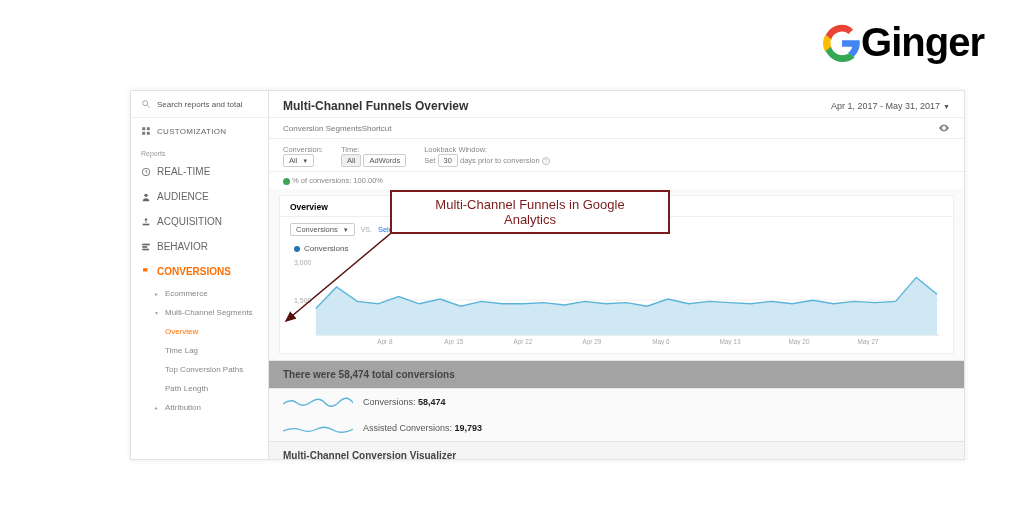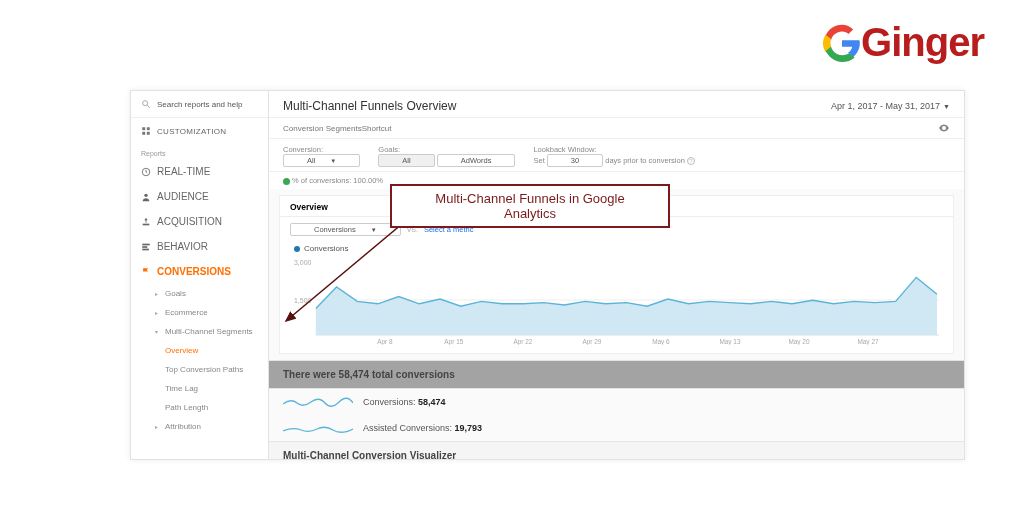--- a/index.html
+++ b/index.html
@@ -4,7 +4,7 @@
 <style>
   * { box-sizing: border-box; margin: 0; padding: 0; }
   body { font-family: Arial, Helvetica, sans-serif; background: #fff; width: 1024px; height: 528px; position: relative; overflow: hidden; }
-  .logo { position: absolute; top: 20px; right: 40px; font-size: 40px; font-weight: 700; color: #b91c1c; letter-spacing: -1px; }
+  .logo { position: absolute; top: 20px; right: 40px; font-size: 40px; font-weight: 700; color: #000000; letter-spacing: -1px; }
   .logo-g { display: inline-block; position: relative; }
   .logo-g svg { vertical-align: -6px; }
   .app-frame { position: absolute; top: 90px; left: 130px; width: 835px; height: 370px; border: 1px solid #e2e2e2; background: #fff; box-shadow: 0 0 6px rgba(0,0,0,.08); display: flex; }

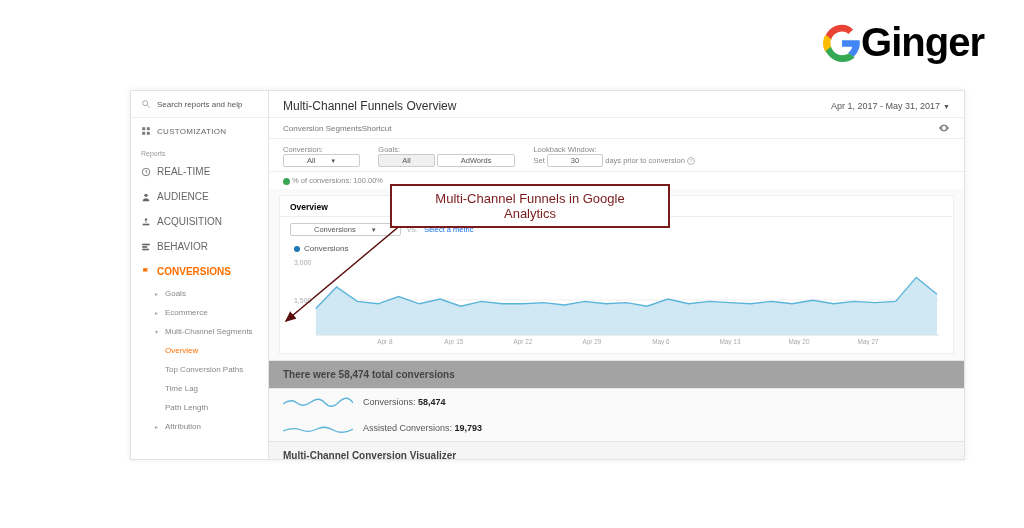--- a/index.html
+++ b/index.html
@@ -84,7 +84,7 @@
           <circle cx="10" cy="10" r="6" fill="none" stroke="currentColor" stroke-width="2"></circle>
           <line x1="15" y1="15" x2="21" y2="21" stroke="currentColor" stroke-width="2"></line>
         </svg>
-      <span>Search reports and help</span>
+      <span>Search reports and total</span>
     </div>
 
     <div class="nav-title">

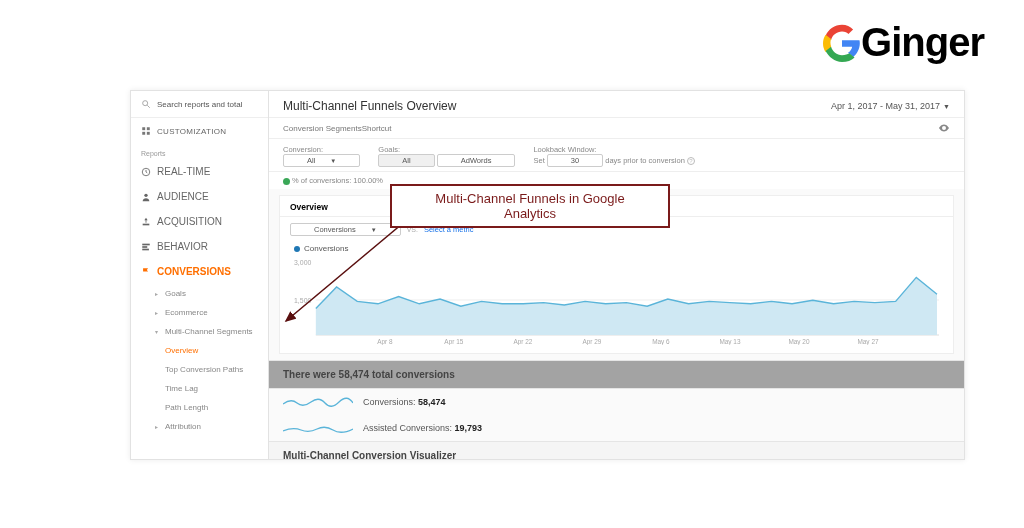--- a/index.html
+++ b/index.html
@@ -23,7 +23,7 @@
   .sub-item .caret { width: 6px; font-size: 6px; color: #aaa; }
   .main { flex: 1; display: flex; flex-direction: column; overflow: hidden; }
   .hdr { display: flex; justify-content: space-between; align-items: center; padding: 8px 14px 4px; border-bottom: 1px solid #eee; }
-  .hdr h1 { font-size: 12px; font-weight: 400; color: #333; }
+  .hdr h1 { font-size: 12px; font-weight: 700; color: #333; }
   .date-range { font-size: 9px; color: #555; display: flex; align-items: center; gap: 3px; }
   .toolbar { padding: 4px 14px; border-bottom: 1px solid #eee; font-size: 8px; color: #777; display: flex; align-items: center; }
   .filters { padding: 6px 14px 4px; font-size: 7.5px; color: #888; border-bottom: 1px solid #eee; }

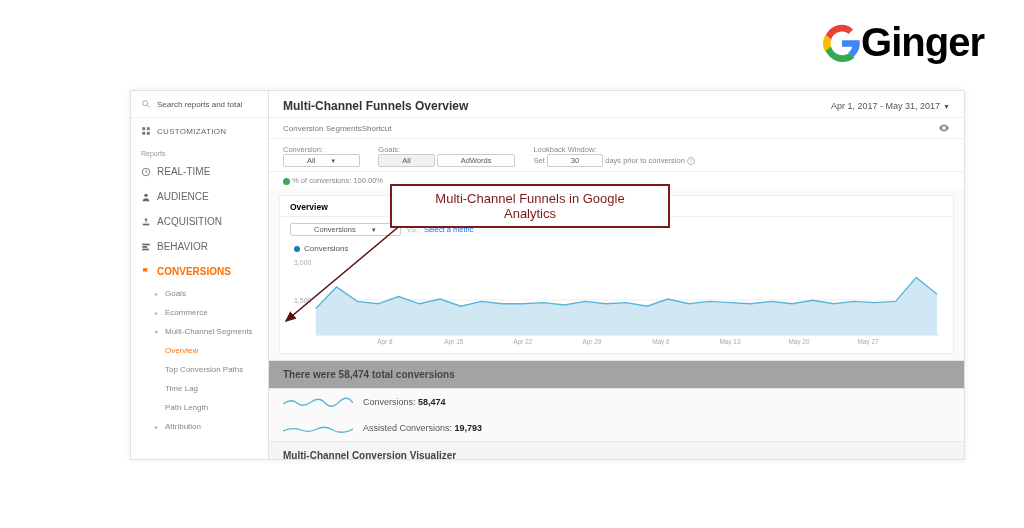--- a/index.html
+++ b/index.html
@@ -195,7 +195,7 @@
             </span>
         </div>
         <div>
-          <div>Goals:</div>
+          <div>Time:</div>
           <span class="pill sel">All</span>
           <span class="pill">AdWords</span>
         </div>

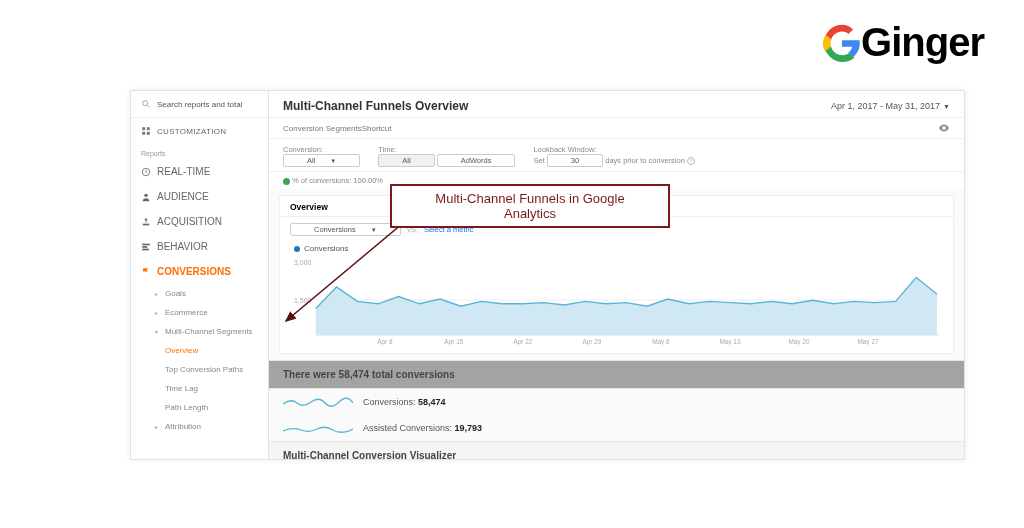--- a/index.html
+++ b/index.html
@@ -28,7 +28,7 @@
   .toolbar { padding: 4px 14px; border-bottom: 1px solid #eee; font-size: 8px; color: #777; display: flex; align-items: center; }
   .filters { padding: 6px 14px 4px; font-size: 7.5px; color: #888; border-bottom: 1px solid #eee; }
   .filters .fr { display: flex; gap: 18px; align-items: center; }
-  .pill { border: 1px solid #ccc; padding: 1px 23px; border-radius: 2px; font-size: 7.5px; color: #555; display: inline-flex; align-items: center; gap: 15px; }
+  .pill { border: 1px solid #ccc; padding: 1px 5px; border-radius: 2px; font-size: 7.5px; color: #555; display: inline-flex; align-items: center; gap: 5px; }
   .pill.sel { background: #f0f0f0; }
   .pct { padding: 4px 14px; font-size: 7.5px; color: #888; }
   .body { flex: 1; overflow: auto; background: #fafafa; }

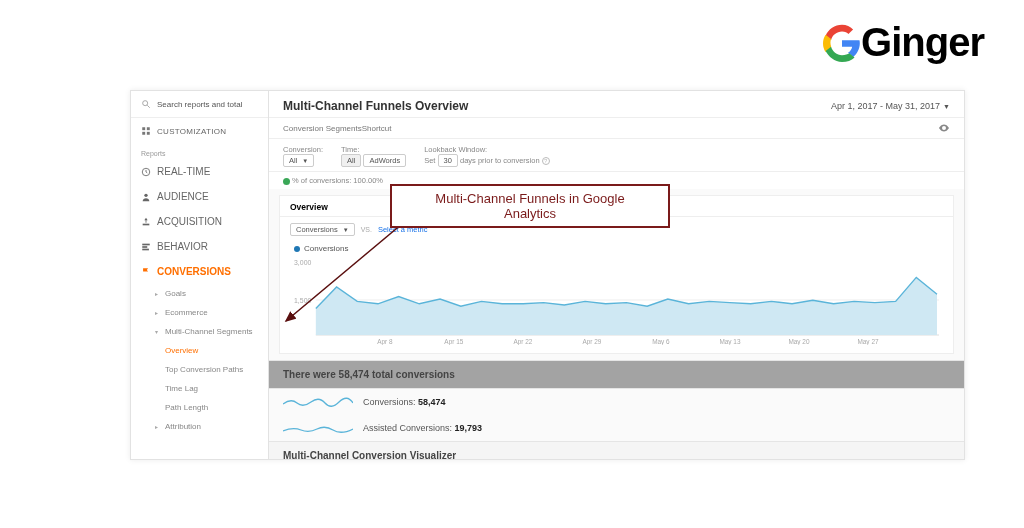--- a/index.html
+++ b/index.html
@@ -44,7 +44,7 @@
   .spark-row svg { width: 70px; height: 14px; }
   .spark-row .val { font-weight: 700; color: #222; }
   .section-title { background: #f5f5f5; padding: 8px 14px; font-size: 10px; color: #444; font-weight: 600; border-top: 1px solid #e5e5e5; }
-  .callout { position: absolute; top: 184px; left: 390px; width: 280px; border: 2px solid #7a1a1a; background: #fff; padding: 5px 22px; font-size: 13px; color: #7a1a1a; text-align: center; z-index: 30; }
+  .callout { position: absolute; top: 190px; left: 390px; width: 280px; border: 2px solid #7a1a1a; background: #fff; padding: 5px 22px; font-size: 13px; color: #7a1a1a; text-align: center; z-index: 30; }
   .arrow { position: absolute; top: 196px; left: 278px; width: 170px; height: 130px; z-index: 25; pointer-events: none; }
   .eye-ic { color: #888; }
   .help-ic { width:8px; height:8px; border:1px solid #bbb; border-radius:50%; display:inline-flex; align-items:center; justify-content:center; font-size:6px; color:#bbb; }

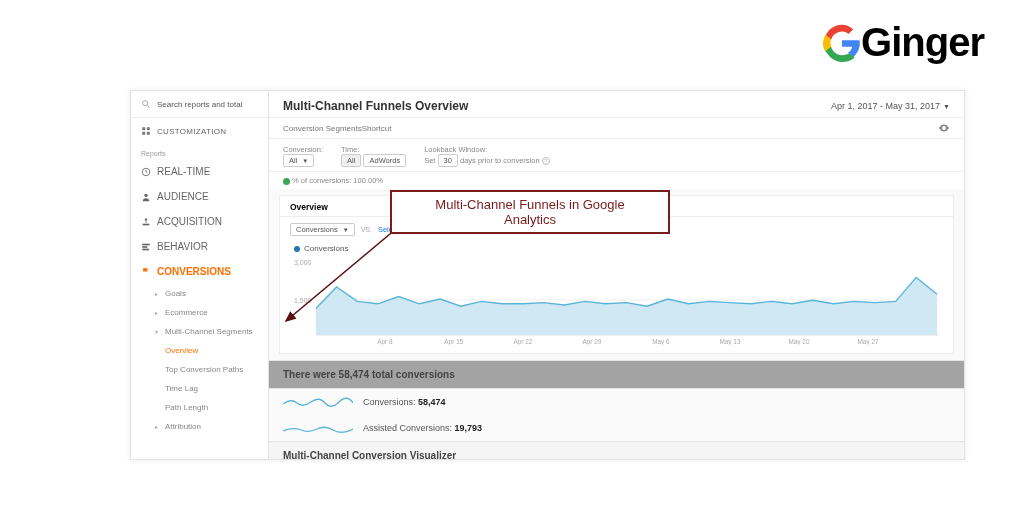--- a/index.html
+++ b/index.html
@@ -137,10 +137,6 @@
 
     <div class="sub-item">
         <span class="caret">▸</span>
-        <span>Goals</span>
-      </div>
-    <div class="sub-item">
-        <span class="caret">▸</span>
         <span>Ecommerce</span>
       </div>
     <div class="sub-item">

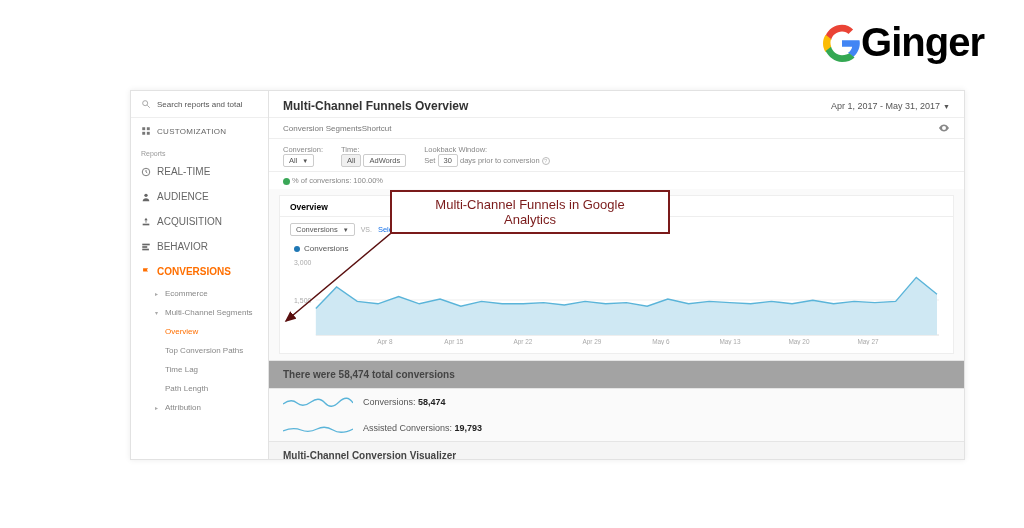--- a/index.html
+++ b/index.html
@@ -148,10 +148,10 @@
         <span>Overview</span>
       </div>
     <div class="sub-item" style="padding-left:34px">
+        <span>Time Lag</span>
+      </div>
+    <div class="sub-item" style="padding-left:34px">
         <span>Top Conversion Paths</span>
-      </div>
-    <div class="sub-item" style="padding-left:34px">
-        <span>Time Lag</span>
       </div>
     <div class="sub-item" style="padding-left:34px">
         <span>Path Length</span>

